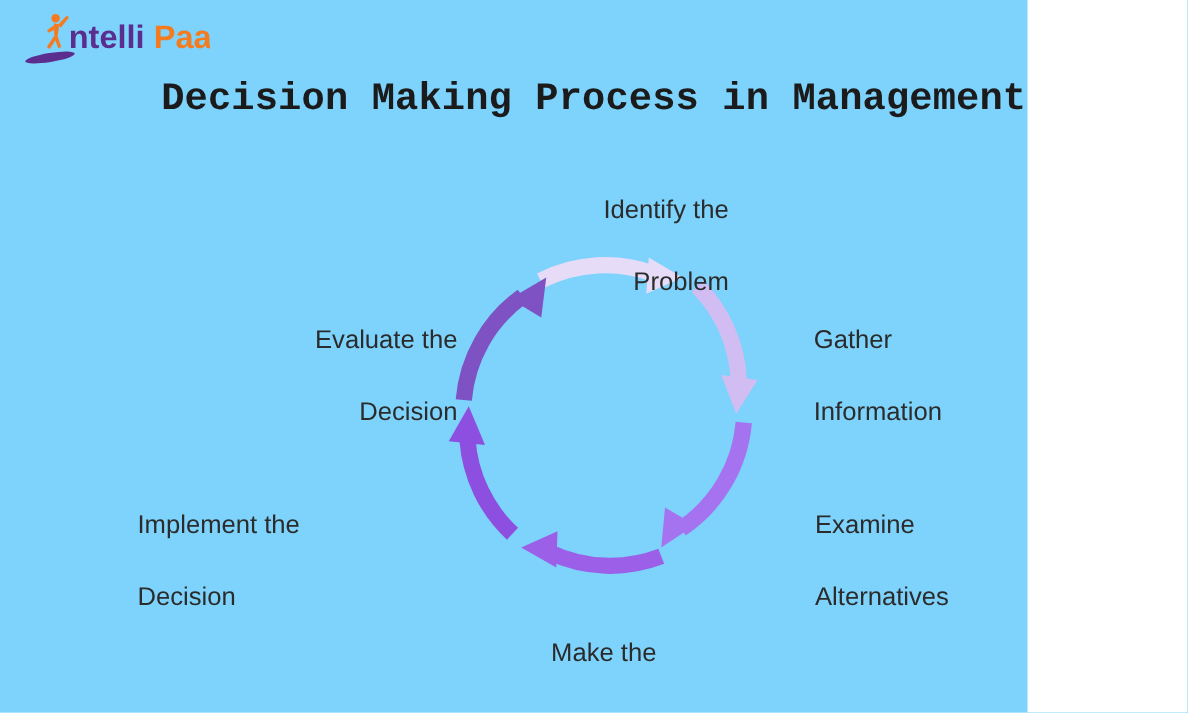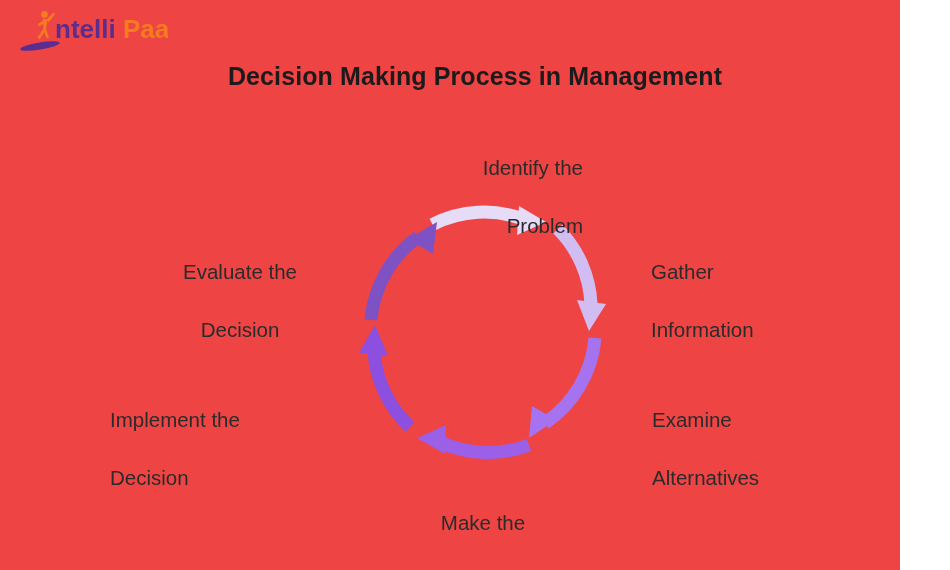--- a/index.html
+++ b/index.html
@@ -17,9 +17,9 @@
 
   #canvas {
     position: relative;
-    width: 900px;
+    width: 822px;
     height: 570px;
-    background: #ef4444;
+    background: #7dd3fc;
   }
 
   

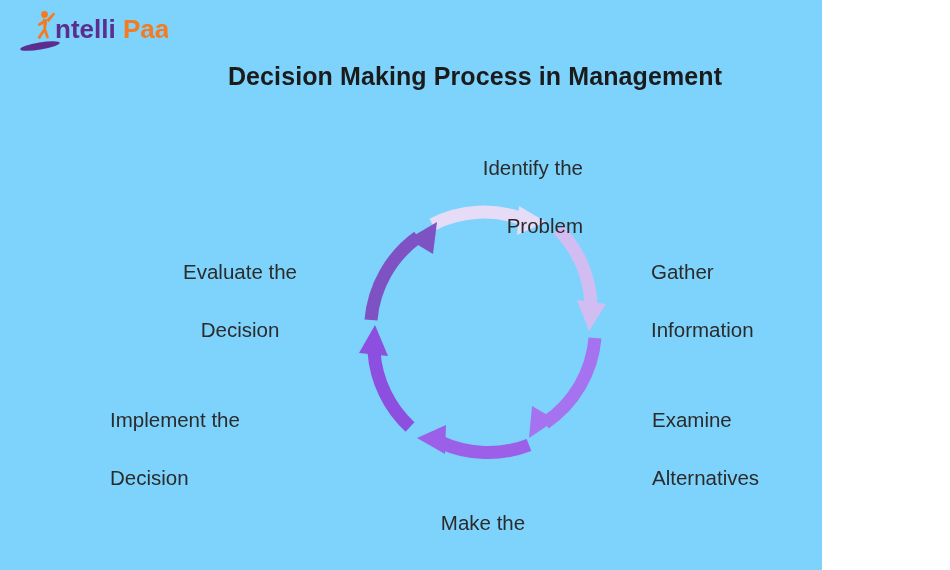--- a/index.html
+++ b/index.html
@@ -40,11 +40,11 @@
     top: 62px;
     width: 950px;
     text-align: center;
-    font-size: 25px;
+    font-size: 31px;
     font-weight: bold;
     color: #1b1b1b;
     letter-spacing: 0.1px;
-    font-family: Liberation Sans, sans-serif;
+    font-family: Liberation Mono, monospace;
   }
 
   

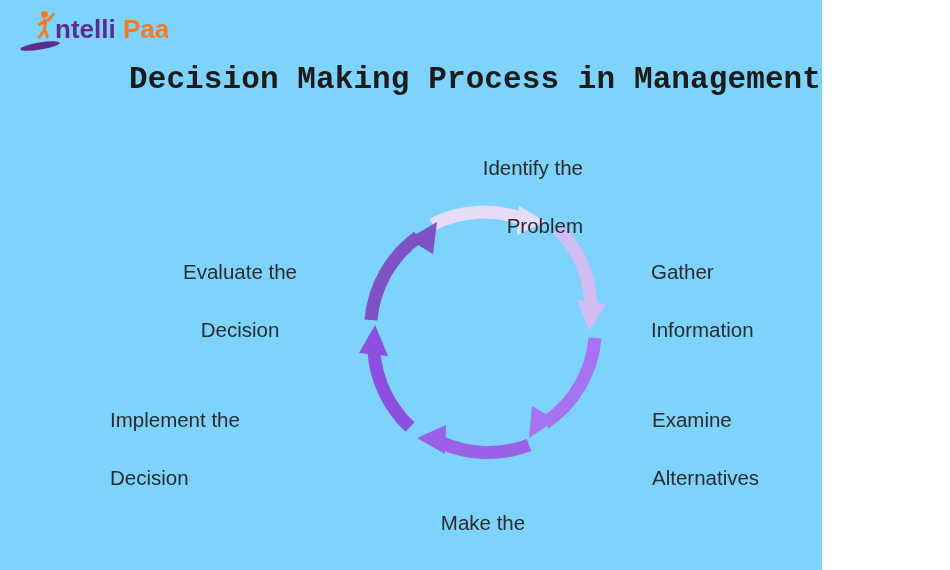--- a/index.html
+++ b/index.html
@@ -100,10 +100,10 @@
     text-align: left;
   }
   .lbl-left-1 {
-    left: 130px;
+    left: 146px;
     top: 228px;
     width: 220px;
-    text-align: center;
+    text-align: right;
   }
 </style>
 </head>

